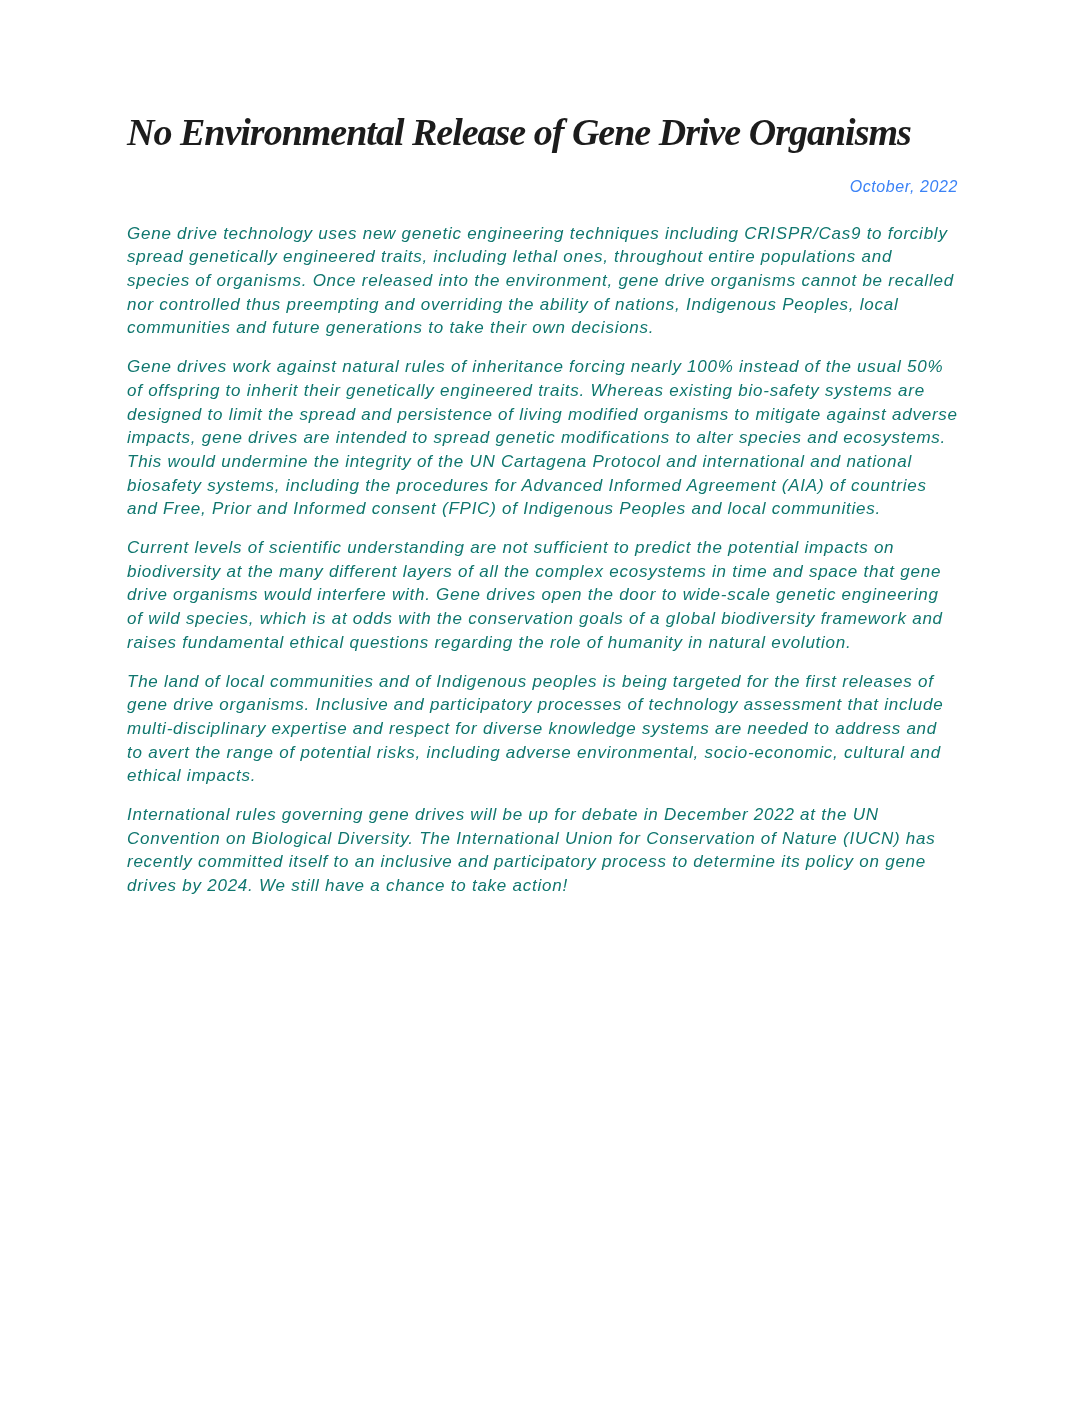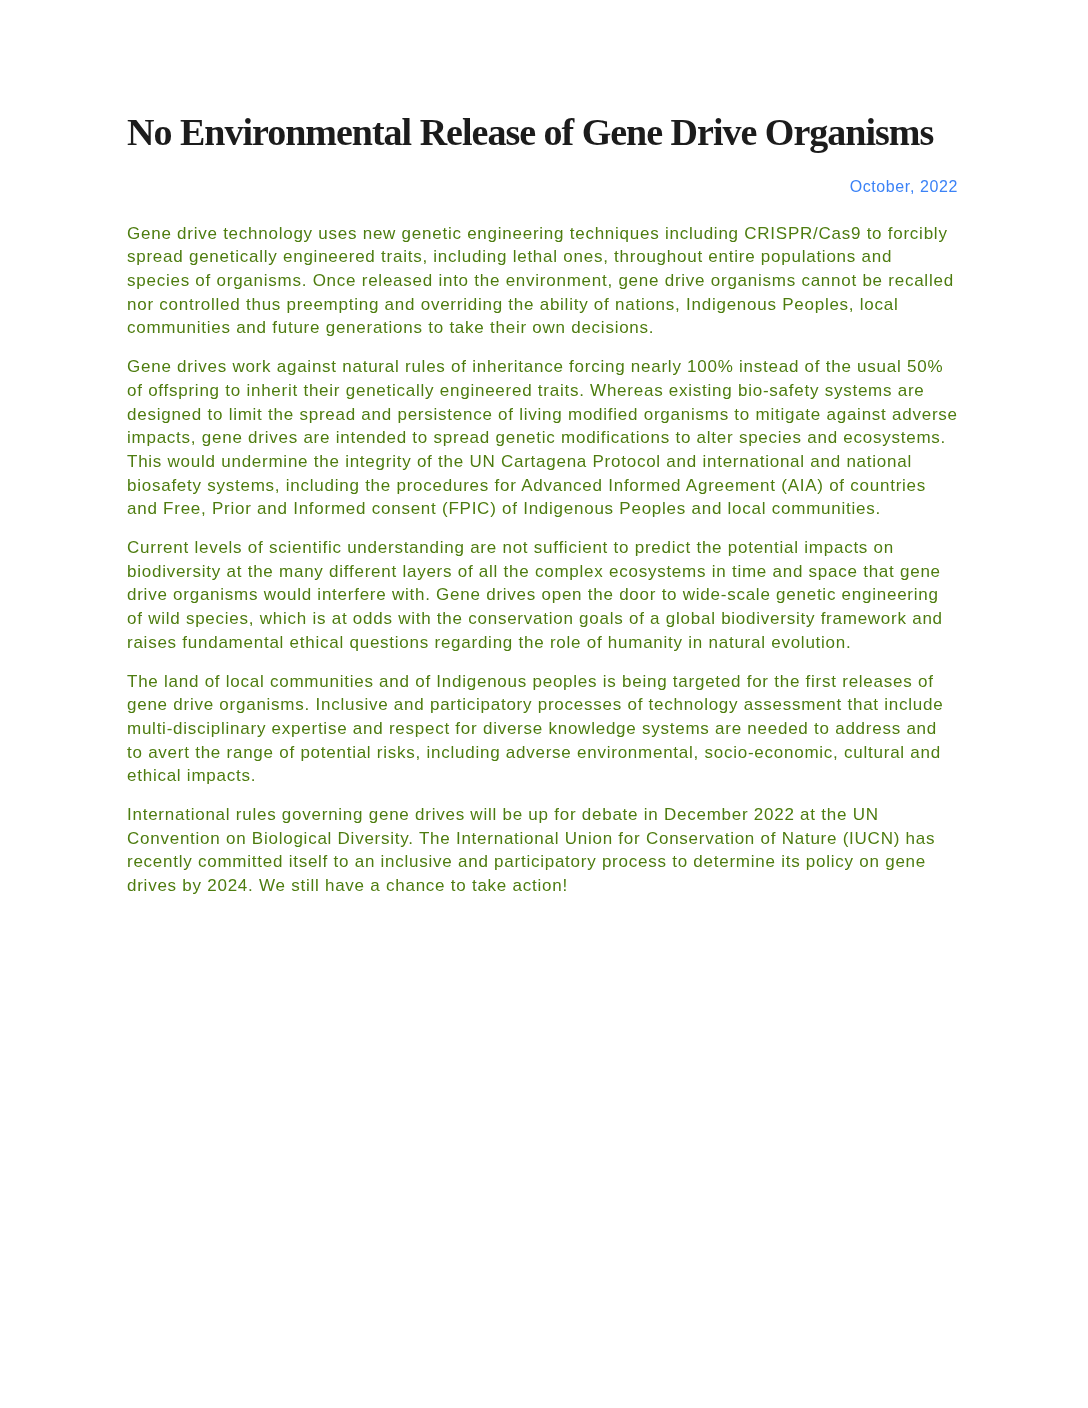--- a/index.html
+++ b/index.html
@@ -21,6 +21,7 @@
     height: 1408px;
     background: #ffffff;
     padding: 110px 130px 0 127px;
+    font-style: italic;
   }
   .doc-title {
     font-family: "Liberation Serif", serif;

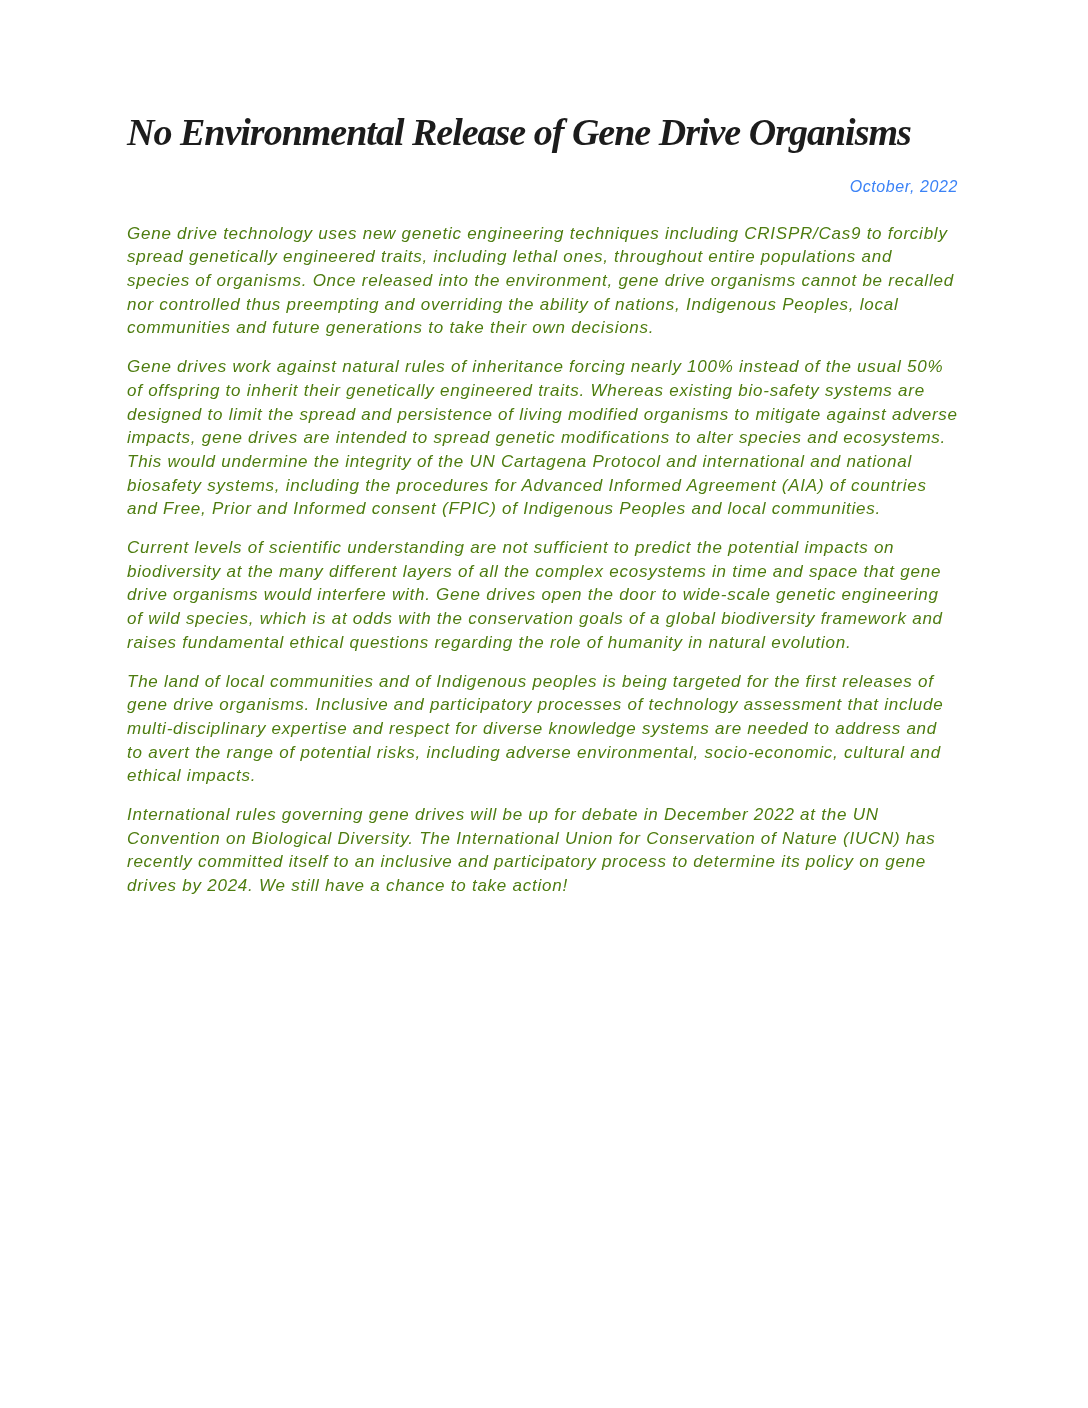--- a/index.html
+++ b/index.html
@@ -44,7 +44,7 @@
     font-size: 17px;
     line-height: 23.7px;
     letter-spacing: 0.75px;
-    color: #4d7c0f;
+    color: #0f766e;
     margin: 0 0 15px 0;
     text-align: left;
   }

